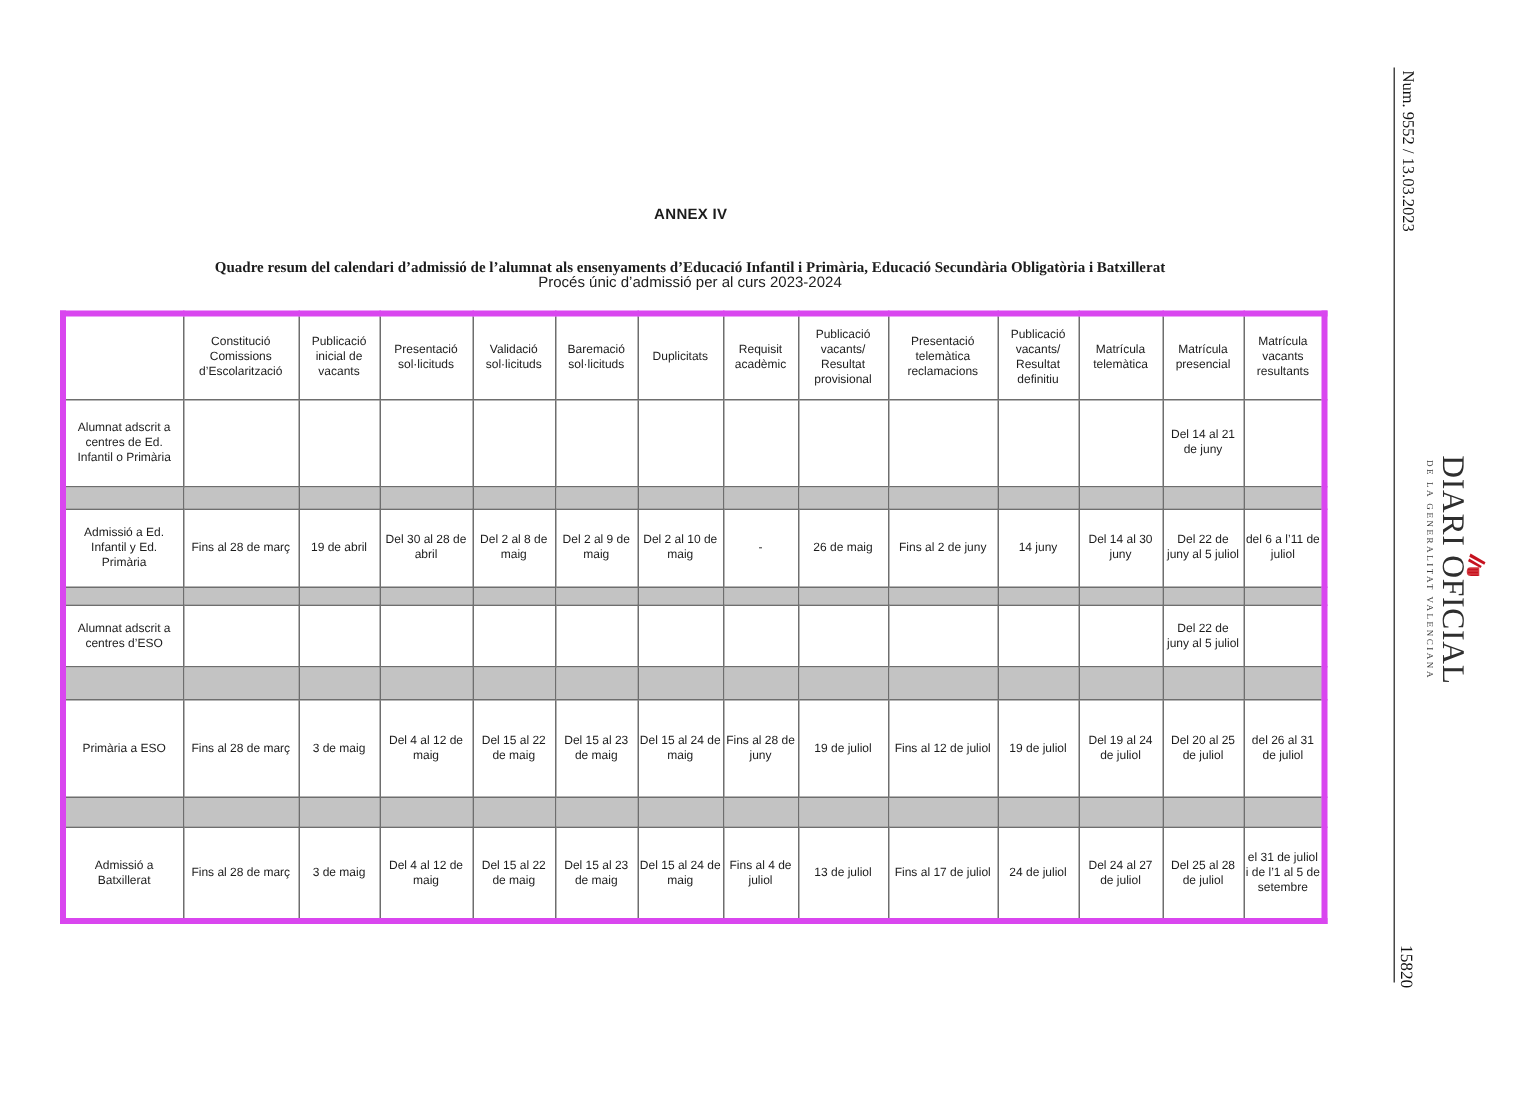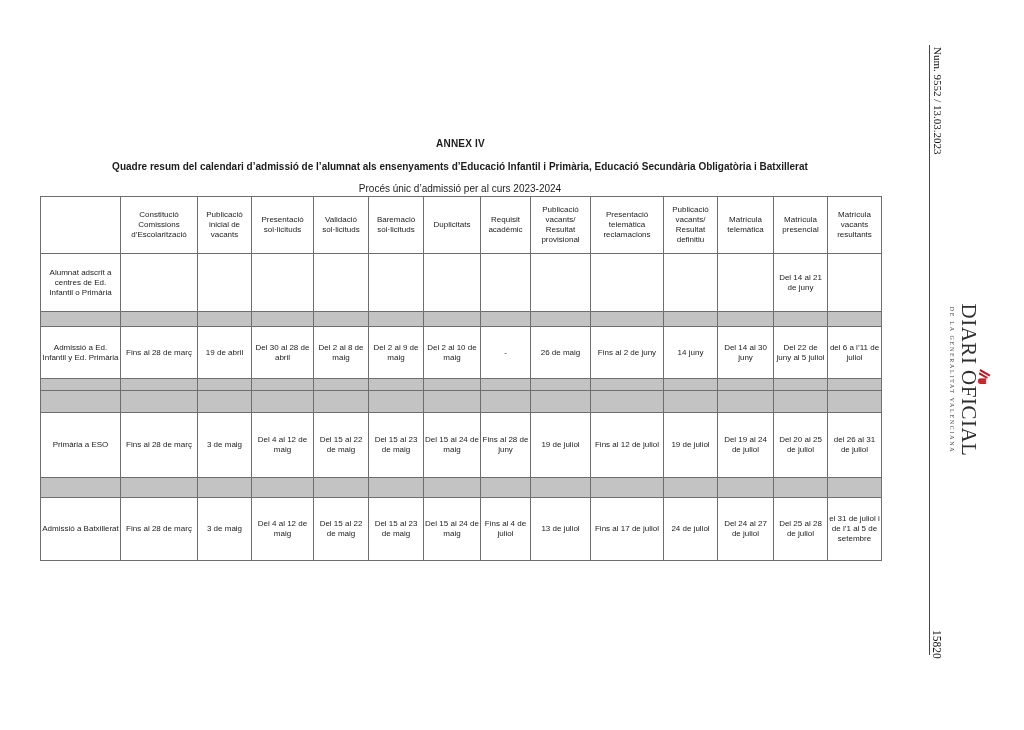--- a/index.html
+++ b/index.html
@@ -13,8 +13,8 @@
     text-align:center; font-weight:bold; font-size:10px; letter-spacing:.2px;
   }
   .main-title {
-    position:absolute; left:0; top:161px; width:920px;
-    text-align:center; font-weight:bold; font-size:10px;
+    position:absolute; left:0; top:173px; width:920px;
+    text-align:center; font-weight:bold; font-size:10px;font-family:Liberation Serif, serif;
   }
   .sub-title {
     position:absolute; left:0; top:183px; width:920px;

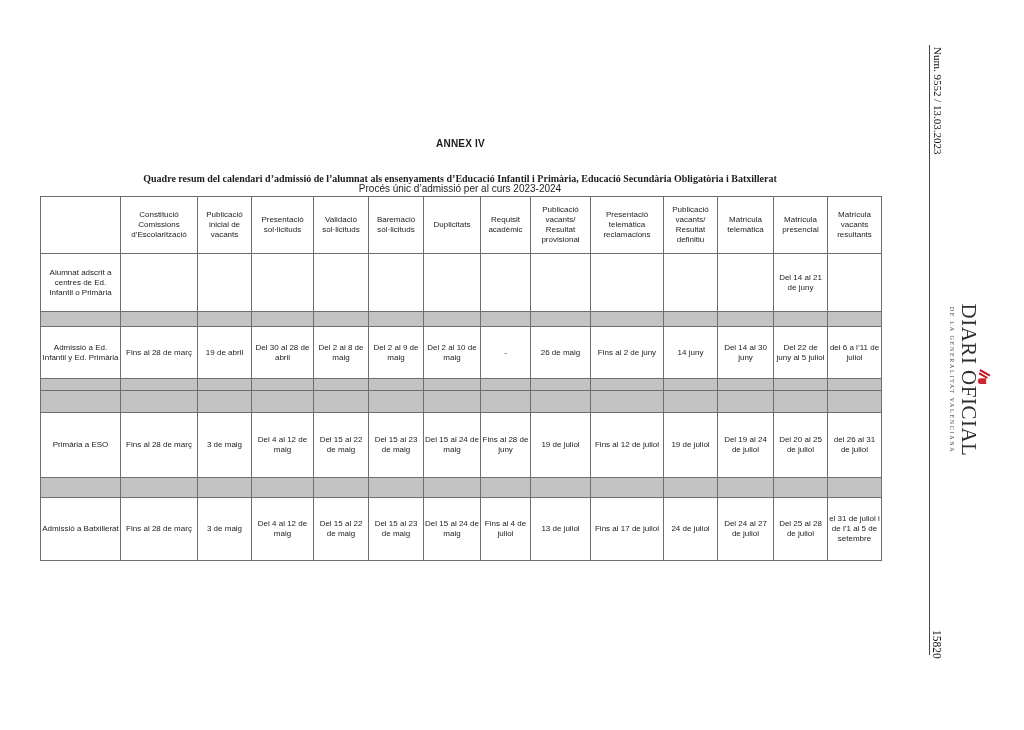--- a/index.html
+++ b/index.html
@@ -21,10 +21,10 @@
     text-align:center; font-weight:normal; font-size:10px;
   }
   table.cal {
-    position:absolute; left:40px; top:196px; width:841px;
+    position:absolute; left:40px; top:207px; width:841px;
     border-collapse:collapse; table-layout:fixed;
     font-size:8px; line-height:1.25;
-    border:1px solid #d946ef;
+    border:4px solid #d946ef;
   }
   .cal th, .cal td {
     border:1px solid #6e6e6e; text-align:center; vertical-align:middle;

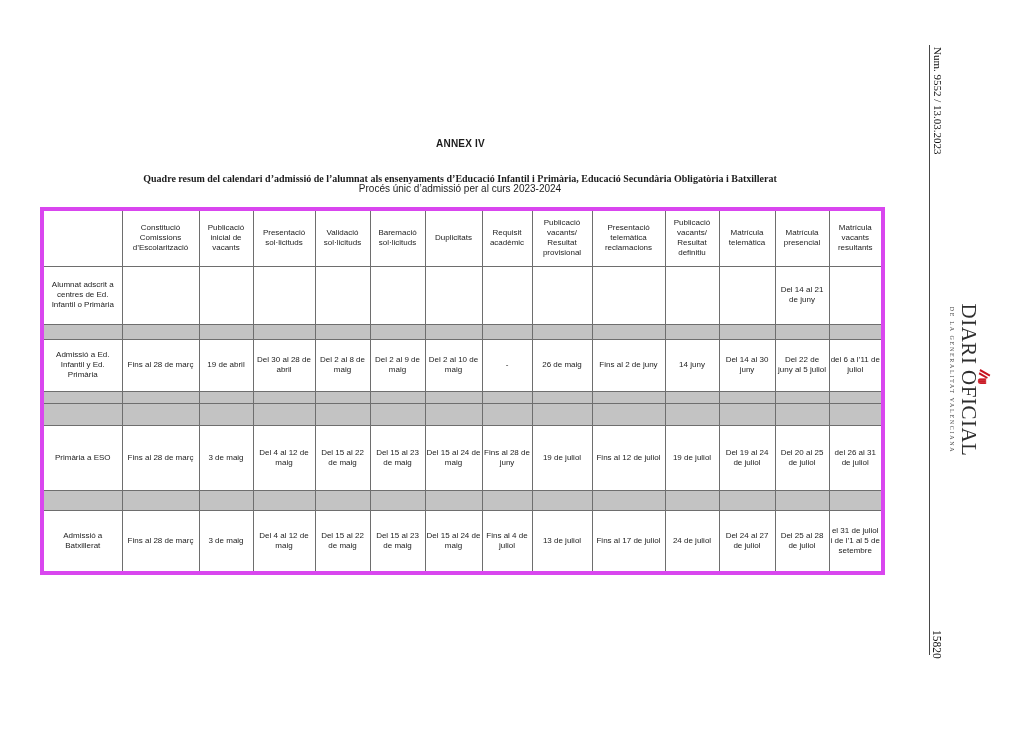--- a/index.html
+++ b/index.html
@@ -160,6 +160,22 @@
         <td></td>
         <td></td>
       </tr>
+      <tr style="height: 41px;">
+        <td>Alumnat adscrit a centres d’ESO</td>
+        <td></td>
+        <td></td>
+        <td></td>
+        <td></td>
+        <td></td>
+        <td></td>
+        <td></td>
+        <td></td>
+        <td></td>
+        <td></td>
+        <td></td>
+        <td>Del 22 de juny al 5 juliol</td>
+        <td></td>
+      </tr>
       <tr class="sep" style="height: 22px;">
         <td></td>
         <td></td>

